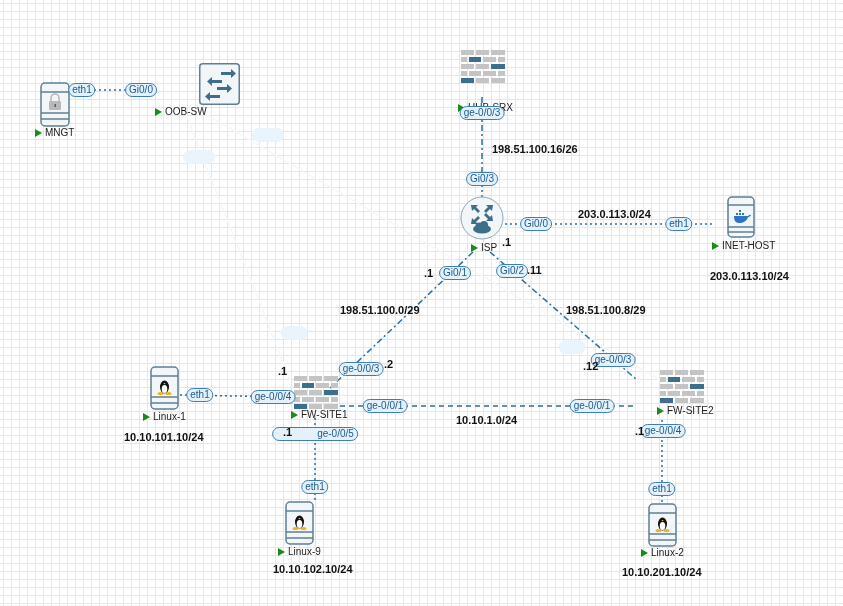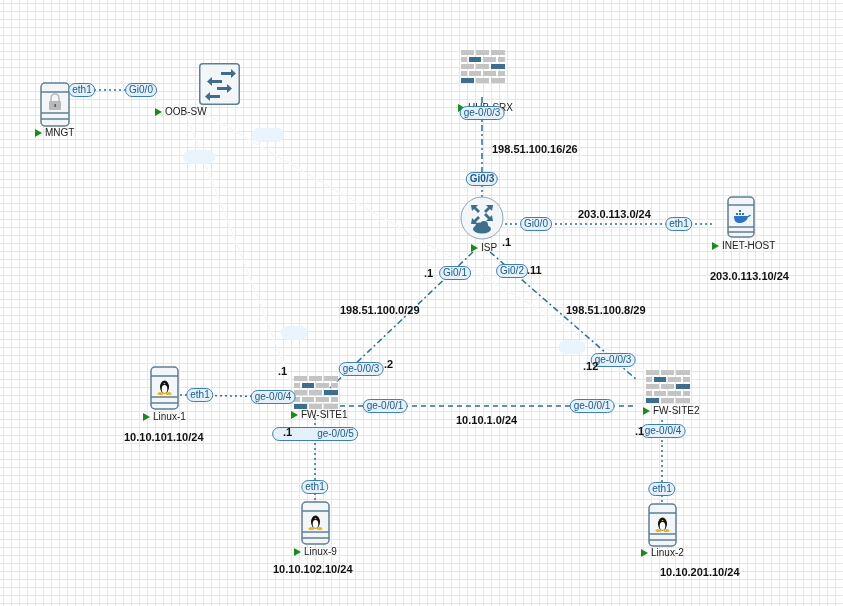--- a/index.html
+++ b/index.html
@@ -279,7 +279,7 @@
 <div class="port faint" style="left:572px;top:347px;">fxp0</div>
 
 <div class="port" style="left:482px;top:113px;">ge-0/0/3</div>
-<div class="port" style="left:482px;top:179px;font-weight:bold;">Gi0/3</div>
+<div class="port" style="left:482px;top:179px;">Gi0/3</div>
 <div class="port" style="left:536px;top:224px;">Gi0/0</div>
 <div class="port" style="left:679px;top:224px;">eth1</div>
 <div class="port" style="left:455px;top:273px;">Gi0/1</div>

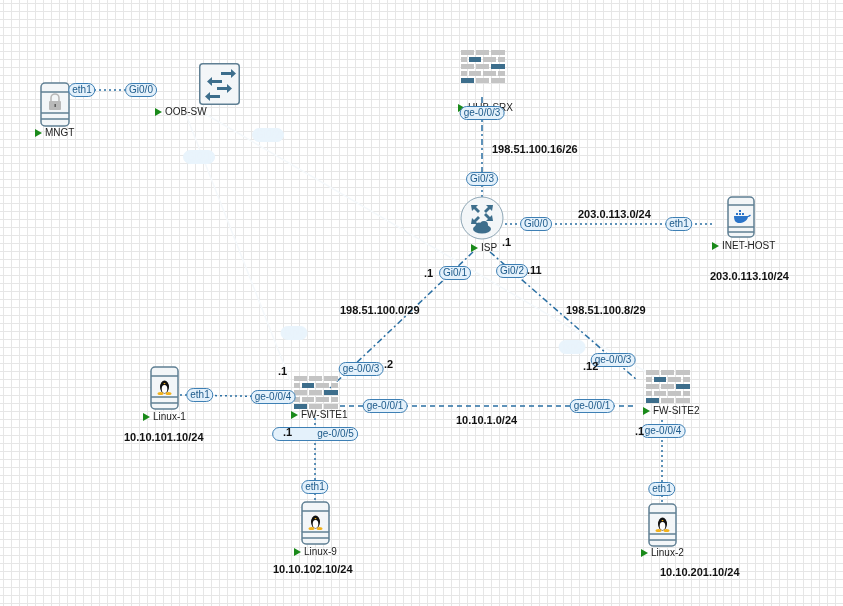--- a/index.html
+++ b/index.html
@@ -193,7 +193,7 @@
   <div class="node-label" style="left:-3px;top:33px;"><span class="play"></span><span>FW-SITE1</span></div>
 </div>
 
-<div class="node" style="left:646px;top:370px;width:44px;height:44px;">
+<div class="node" style="left:660px;top:370px;width:44px;height:44px;">
   <svg width="44" height="34">
     <g fill="#c4c4c4">
       <rect x="0" y="0" width="13" height="5"></rect>

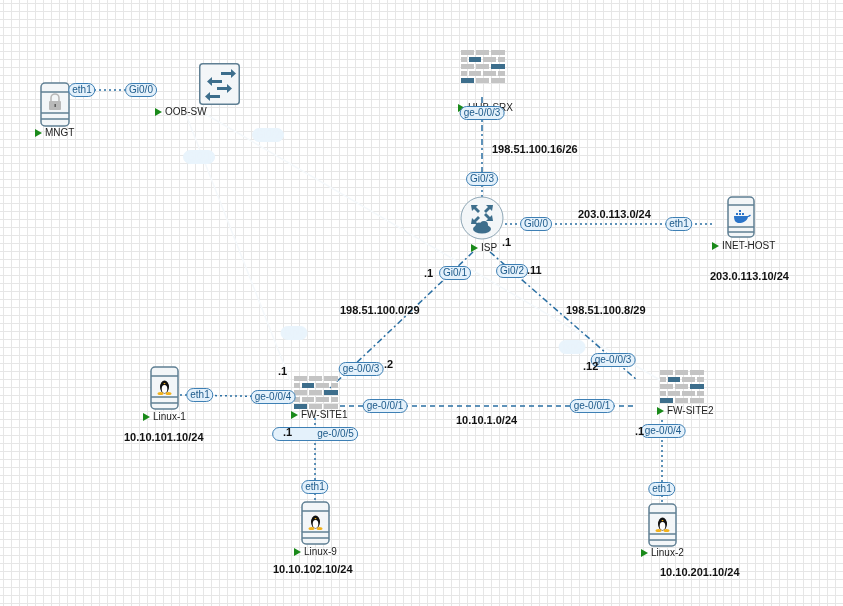--- a/index.html
+++ b/index.html
@@ -237,7 +237,7 @@
   <div class="node-label" style="left:-7px;top:45px;"><span class="play"></span><span>Linux-1</span></div>
 </div>
 
-<div class="node" style="left:301px;top:501px;width:29px;height:44px;">
+<div class="node" style="left:285px;top:501px;width:29px;height:44px;">
   <svg width="29" height="44">
     <rect x="1" y="1" width="27" height="42" rx="4" fill="#f3f6f8" stroke="#5f7f93" stroke-width="1.5"></rect>
     <line x1="1" y1="10" x2="28" y2="10" stroke="#5f7f93" stroke-width="1.5"></line>

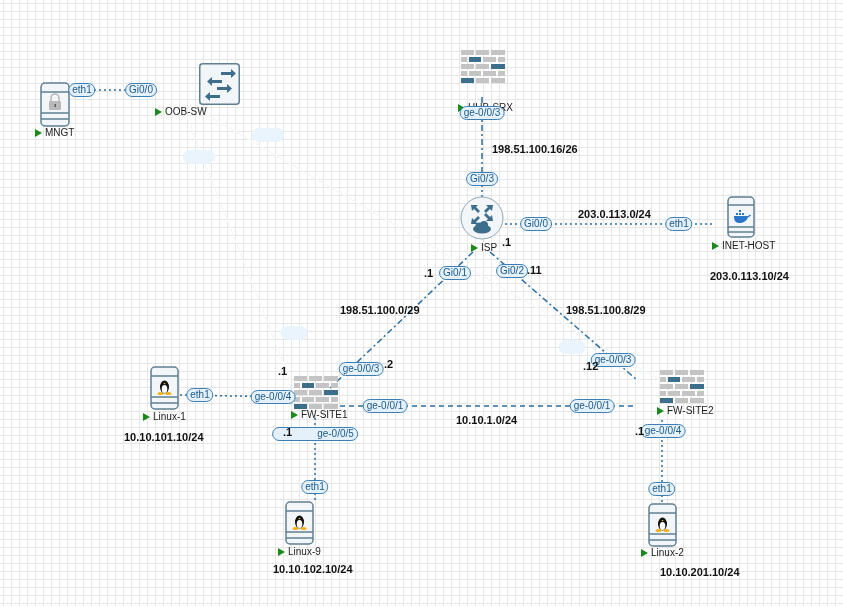--- a/index.html
+++ b/index.html
@@ -316,6 +316,6 @@
 <div class="ip-label" style="left:710px;top:270px;">203.0.113.10/24</div>
 <div class="ip-label" style="left:124px;top:431px;">10.10.101.10/24</div>
 <div class="ip-label" style="left:273px;top:563px;">10.10.102.10/24</div>
-<div class="ip-label" style="left:660px;top:566px;">10.10.201.10/24</div>
+<div class="ip-label" style="left:622px;top:566px;">10.10.201.10/24</div>
 
 </body></html>

